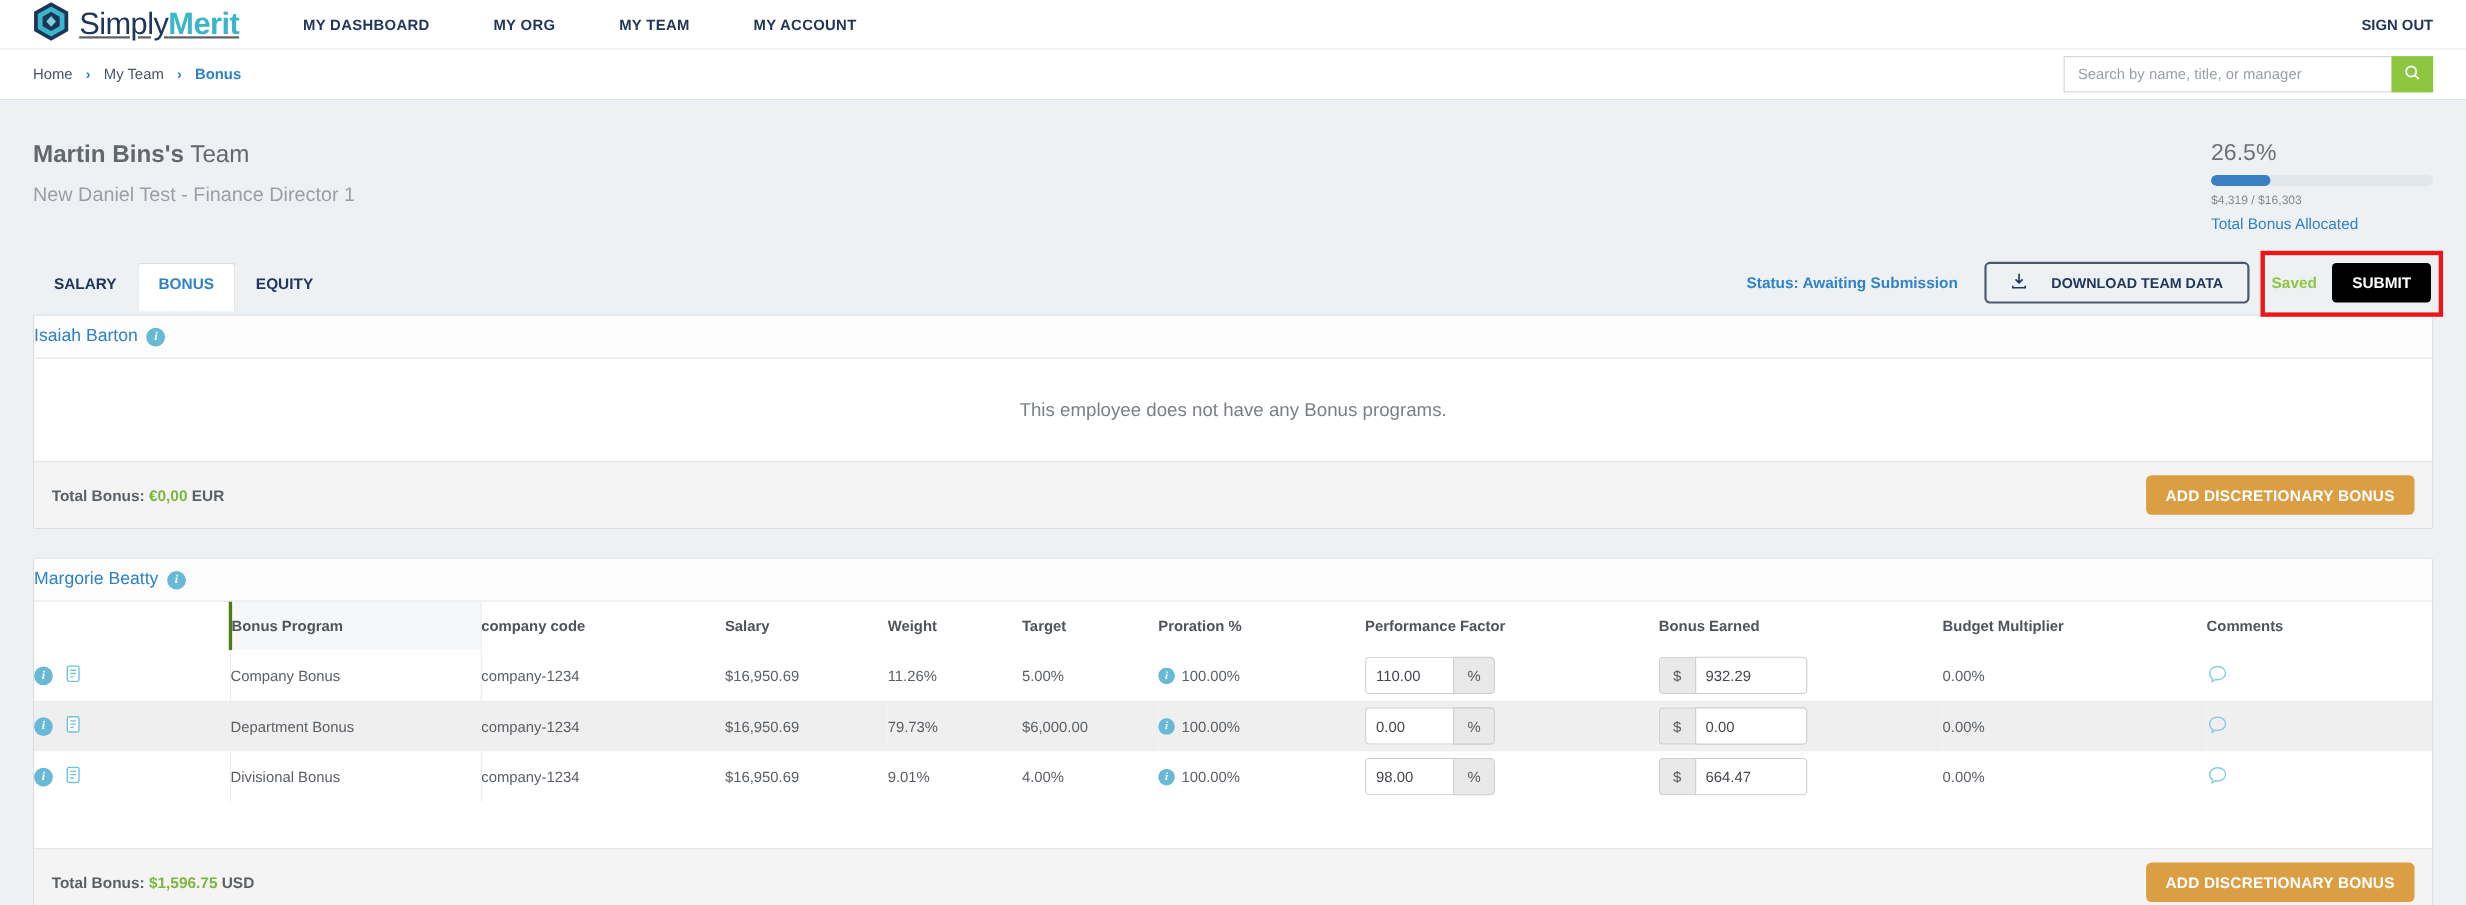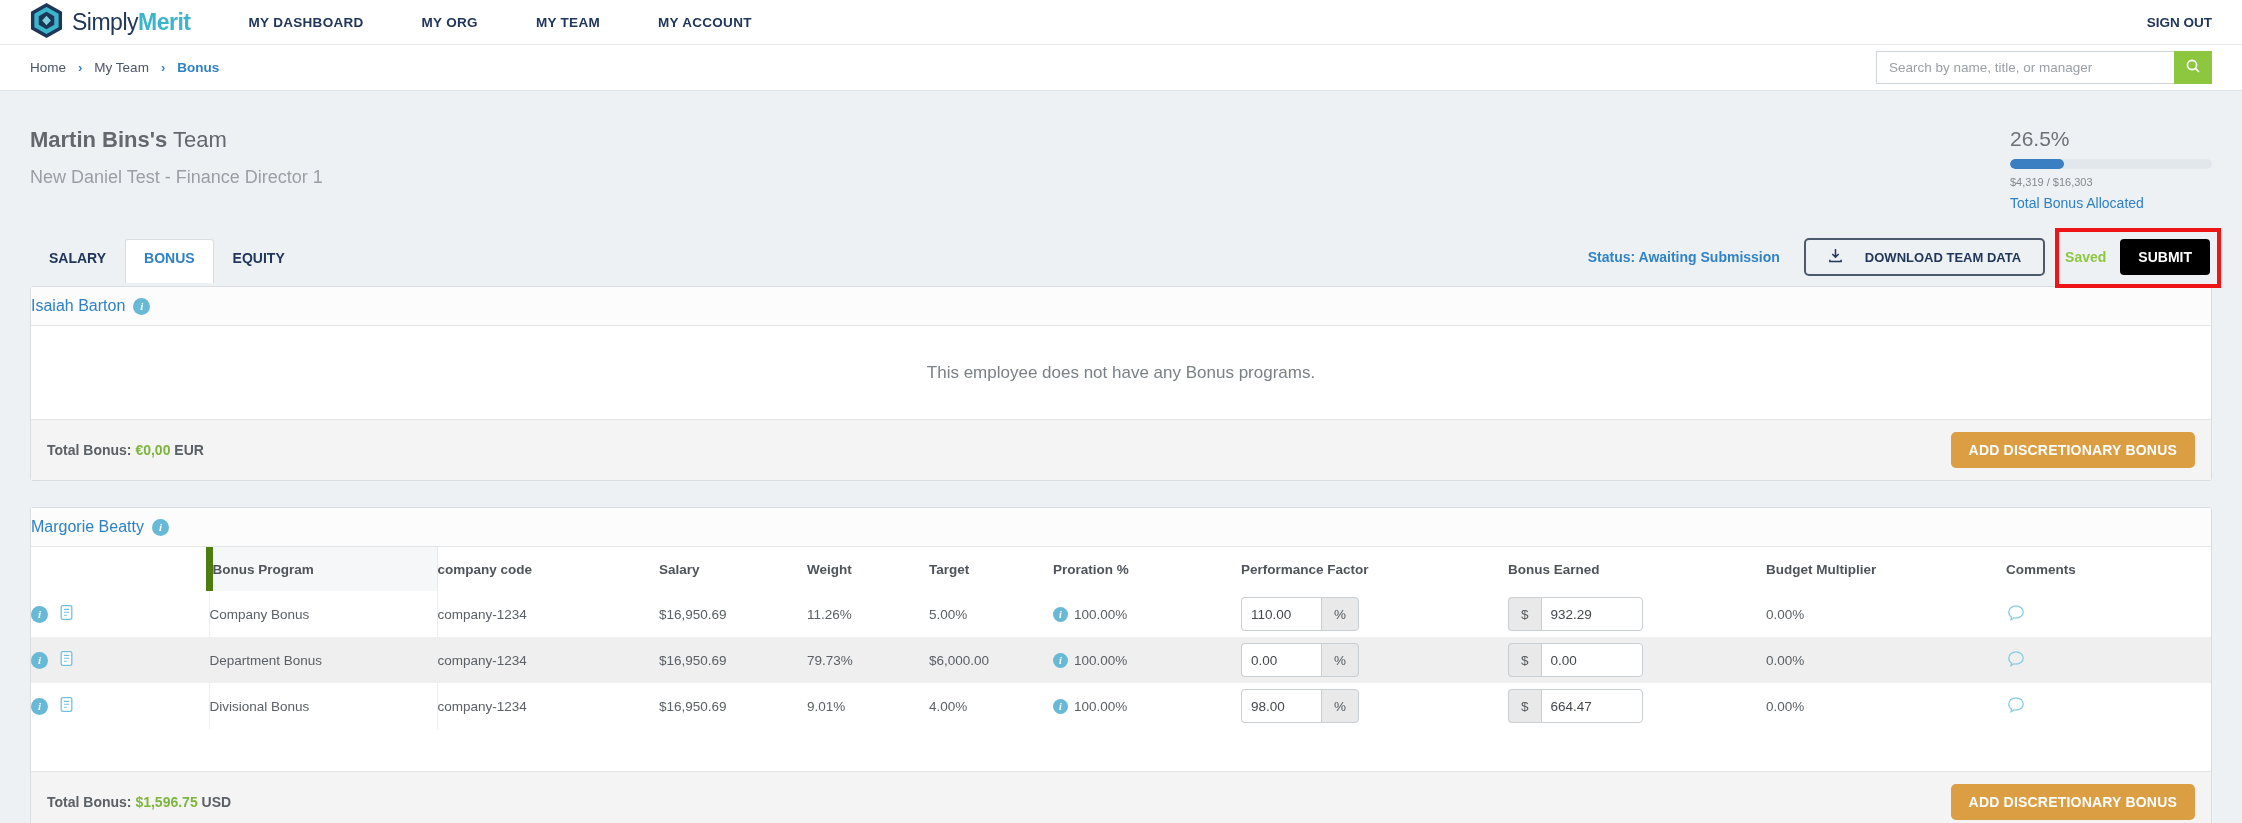--- a/index.html
+++ b/index.html
@@ -18,7 +18,7 @@
     display: flex; align-items: center; padding: 0 30px;
   }
   .brand { display: flex; align-items: center; gap: 9px; margin-right: 58px; }
-  .brand-name { font-size: 23px; letter-spacing: -0.5px; }
+  .brand-name { font-size: 28px; letter-spacing: -0.5px; text-decoration: underline; }
   .brand-part1 { color: #20365a; }
   .brand-part2 { color: #3ab5c9; font-weight: bold; }
   .nav-items { display: flex; gap: 58px; align-items: flex-start; }

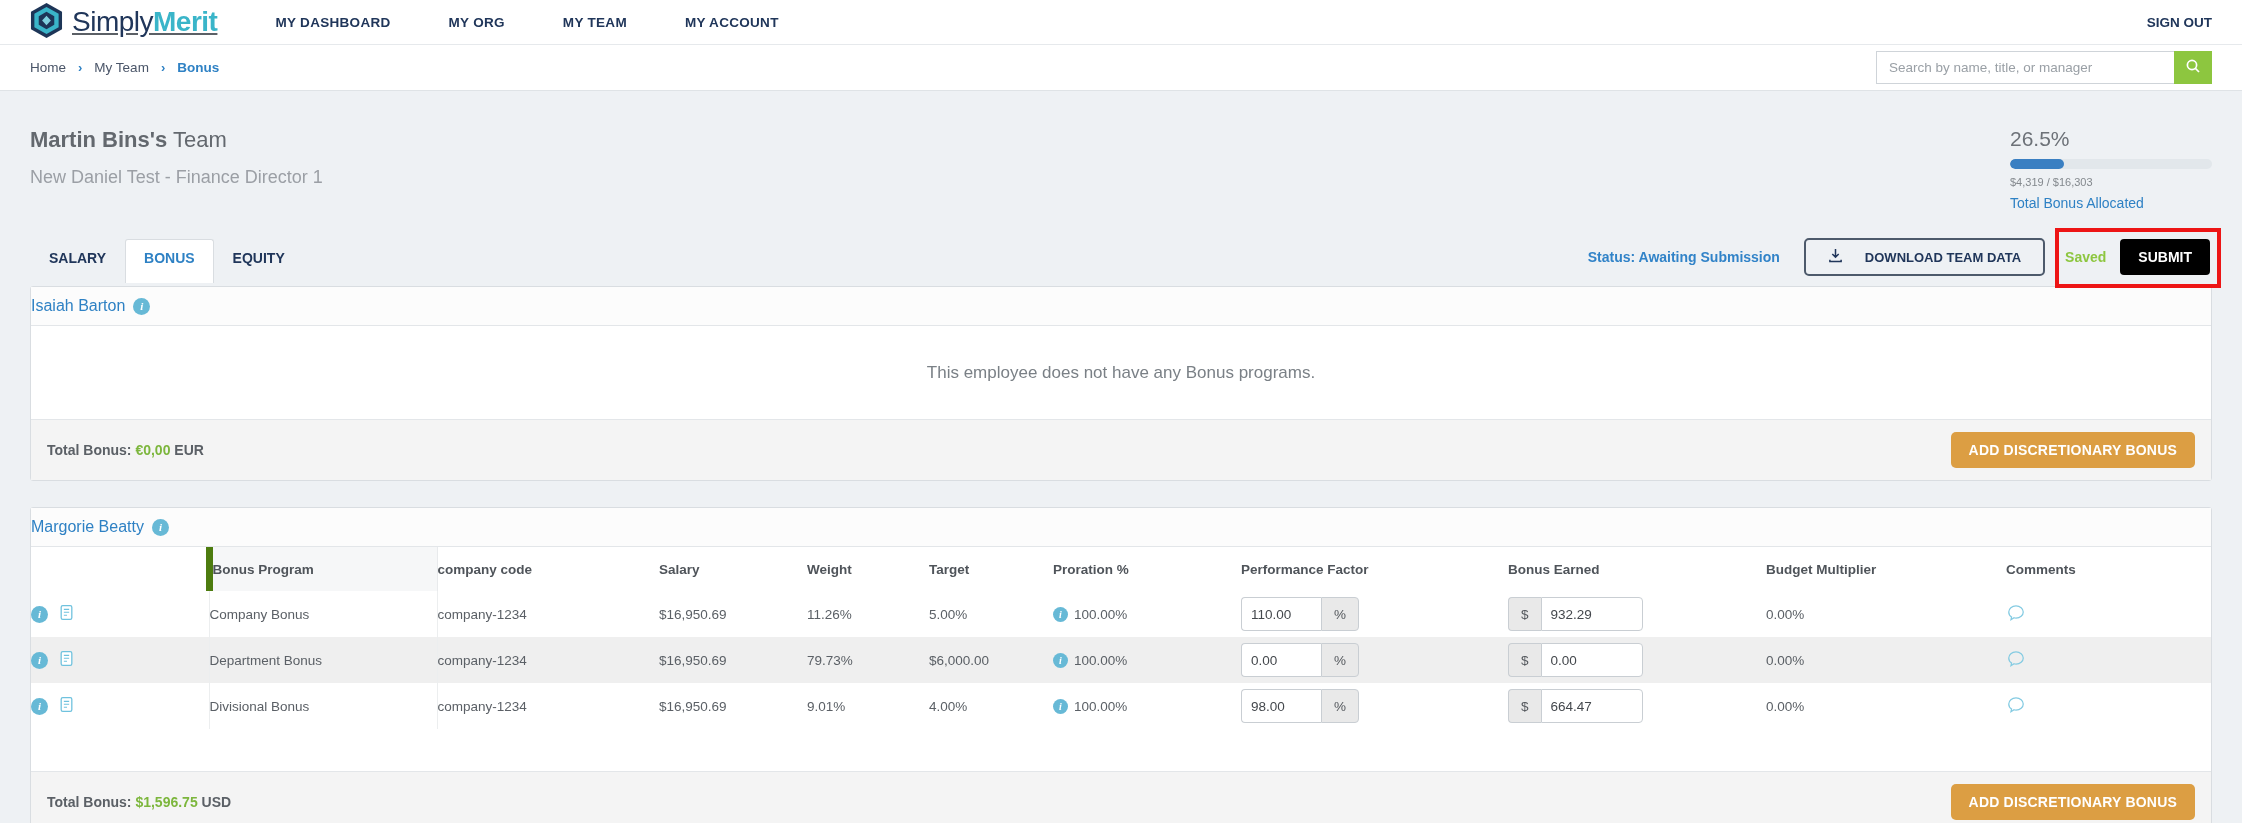--- a/index.html
+++ b/index.html
@@ -104,7 +104,7 @@
   table.bonus th {
     font-size: 13.5px; font-weight: bold; color: #4f545a; text-align: left; padding: 15px 6px 14px 0;
   }
-  th.col-program { background: #f6f7f8; border-left: 7px solid #4d7c0f; border-right: 1px solid #e8eaec; padding-left: 10px; }
+  th.col-program { background: #f6f7f8; border-left: 3px solid #4d7c0f; border-right: 1px solid #e8eaec; padding-left: 10px; }
   td.cell-program { border-left: 1px solid #eceeef; border-right: 1px solid #eceeef; padding-left: 10px; }
   table.bonus td { font-size: 13.5px; color: #5b6066; padding: 6px 6px 6px 0; height: 46px; }
   tr.data-row.alt td { background: #efefef; }

